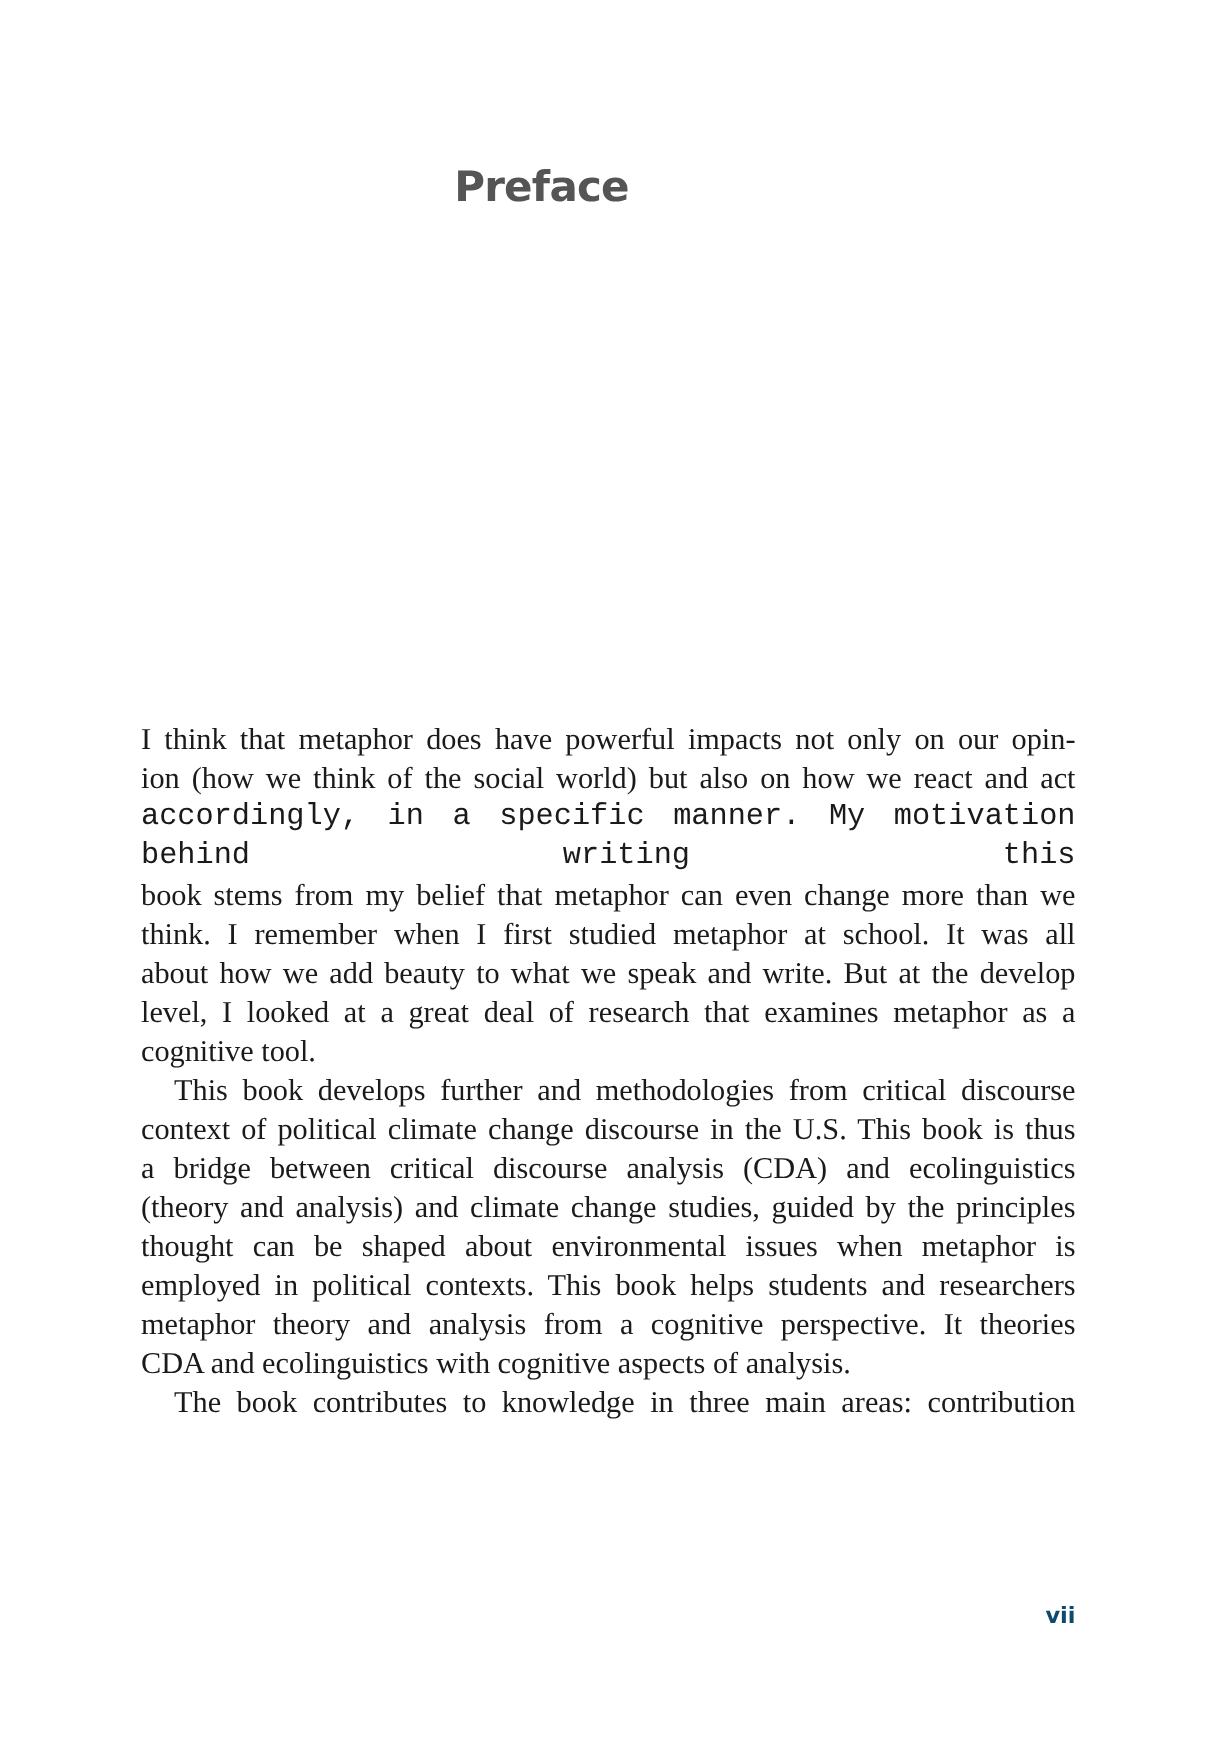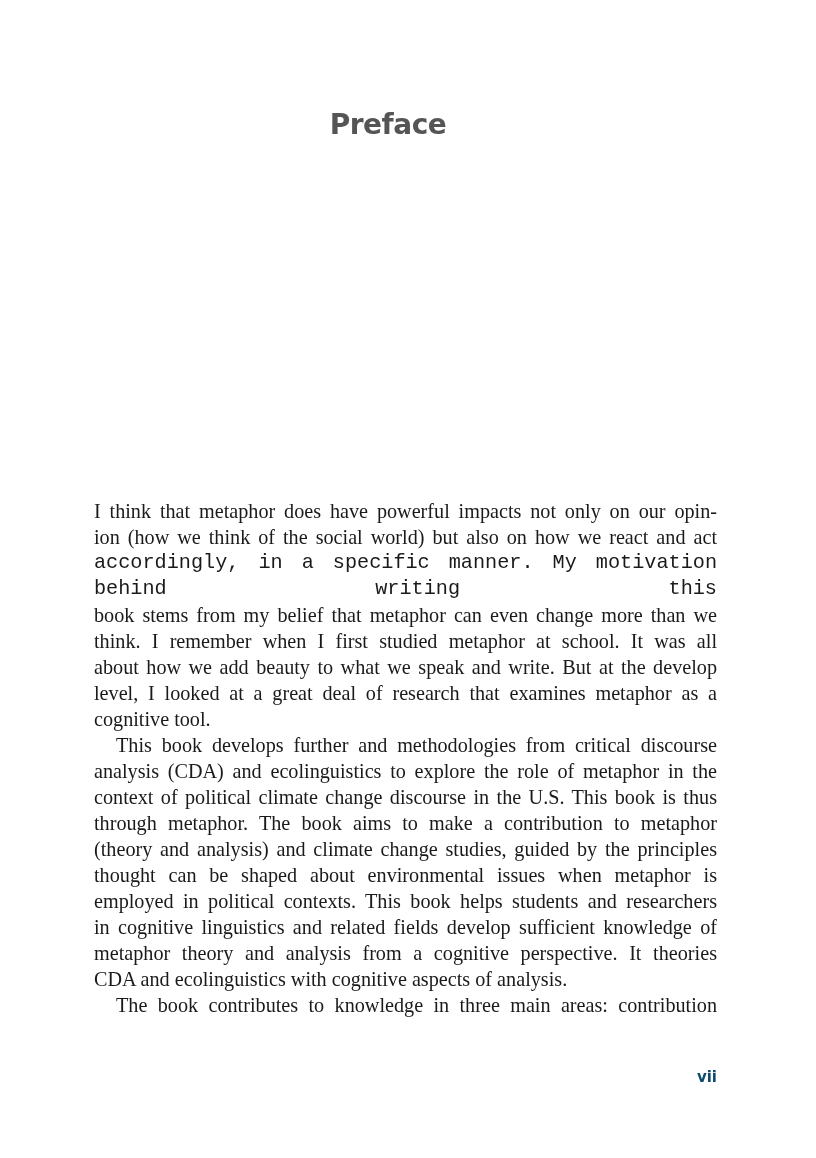--- a/index.html
+++ b/index.html
@@ -8,7 +8,7 @@
     position: absolute; left: 0; width: 722px; top: 108px;
     text-align: center;
     font-family: "DejaVu Sans", sans-serif; font-weight: bold;
-    font-size: 28px; color: #555555; letter-spacing: -0.5px; margin-left: 27px;
+    font-size: 28px; color: #555555; letter-spacing: -0.5px;
   }
   .body-text {
     position: absolute; left: 94px; width: 623px; top: 480px;

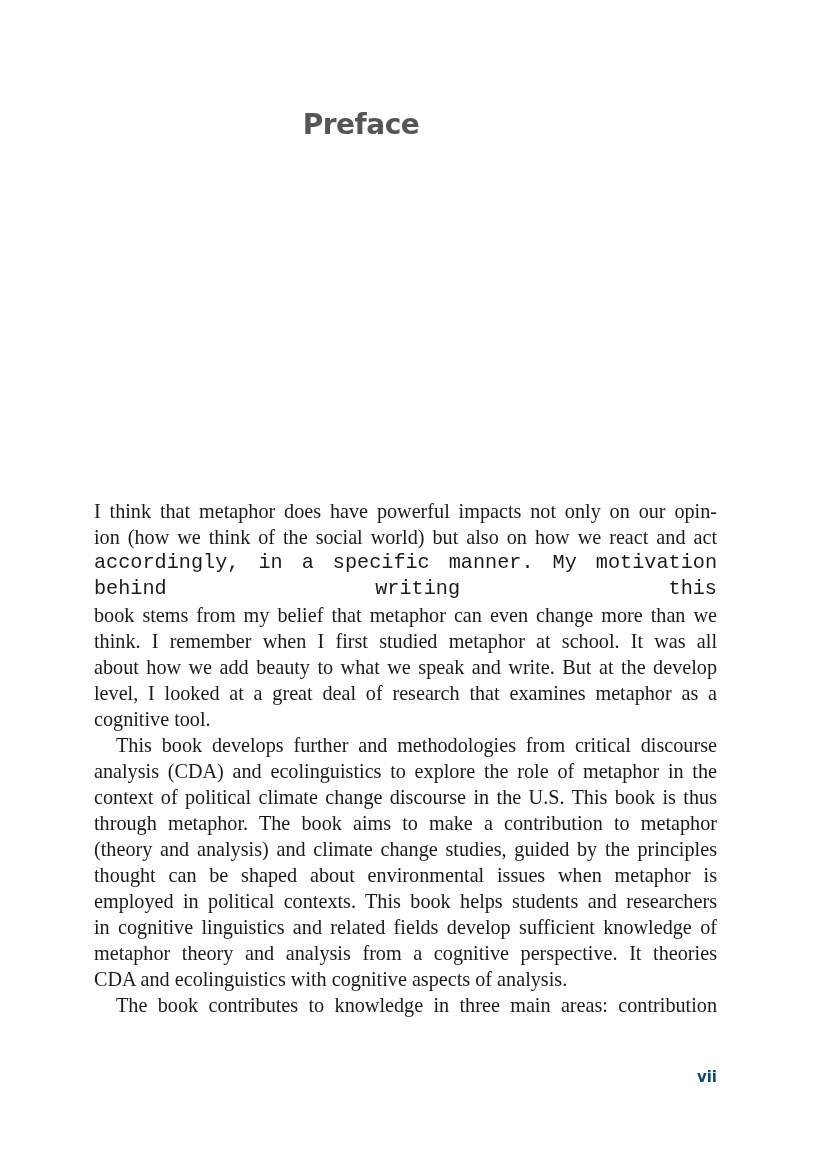--- a/index.html
+++ b/index.html
@@ -13,7 +13,7 @@
   .body-text {
     position: absolute; left: 94px; width: 623px; top: 480px;
     font-family: "Liberation Serif", serif; font-size: 20.2px;
-    line-height: 26px; color: #1a1a1a; margin-top: 18px;
+    line-height: 26px; color: #1a1a1a;
   }
   .para { margin: 0; text-align: justify; text-align-last: justify; }
   .line { display: block; text-align: justify; text-align-last: justify; white-space: nowrap; }

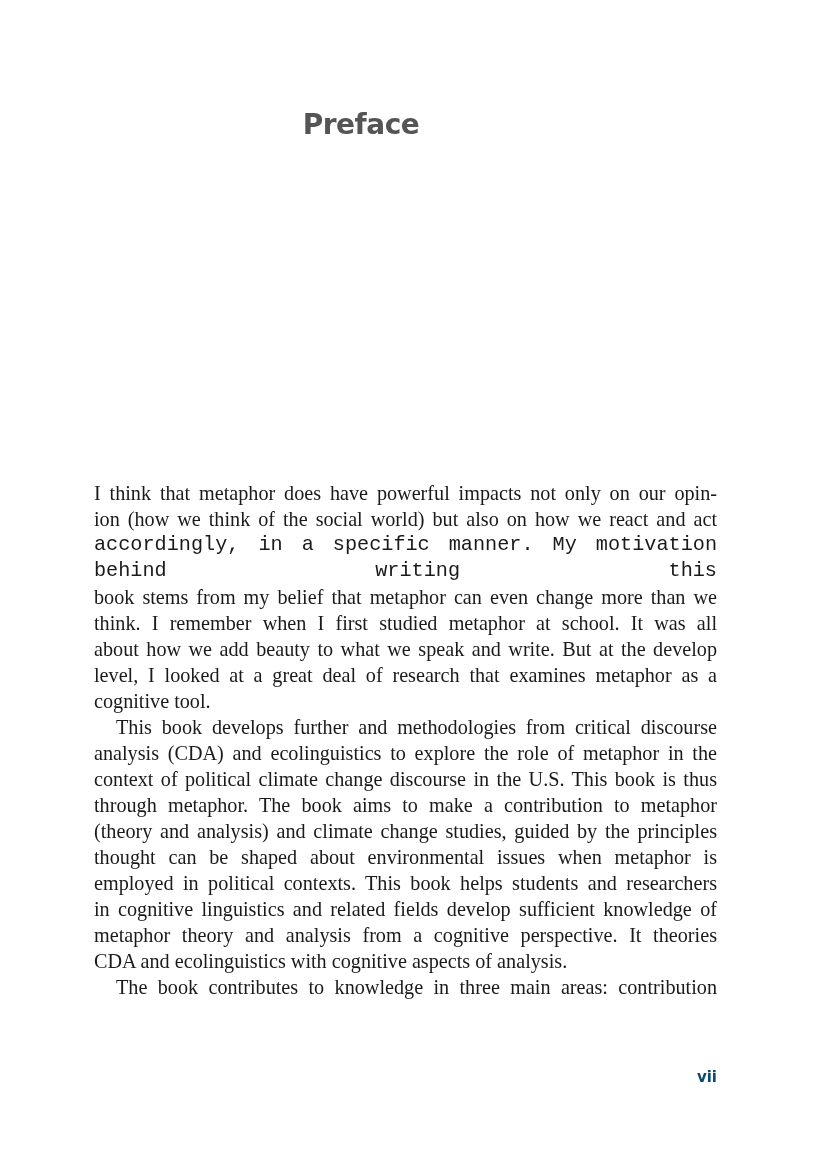--- a/index.html
+++ b/index.html
@@ -43,7 +43,6 @@
   </div>
   <div class="para">
     <span class="line indent" style="white-space: normal; text-align-last: justify;">This book develops further and methodologies from critical discourse</span>
-    <span class="line" style="white-space: normal; text-align-last: justify;">analysis (CDA) and ecolinguistics to explore the role of metaphor in the</span>
     <span class="line" style="white-space: normal; text-align-last: justify;">context of political climate change discourse in the U.S. This book is thus</span>
     <span class="line" style="white-space: normal; text-align-last: justify;">through metaphor. The book aims to make a contribution to metaphor</span>
     <span class="line" style="white-space: normal; text-align-last: justify;">(theory and analysis) and climate change studies, guided by the principles</span>

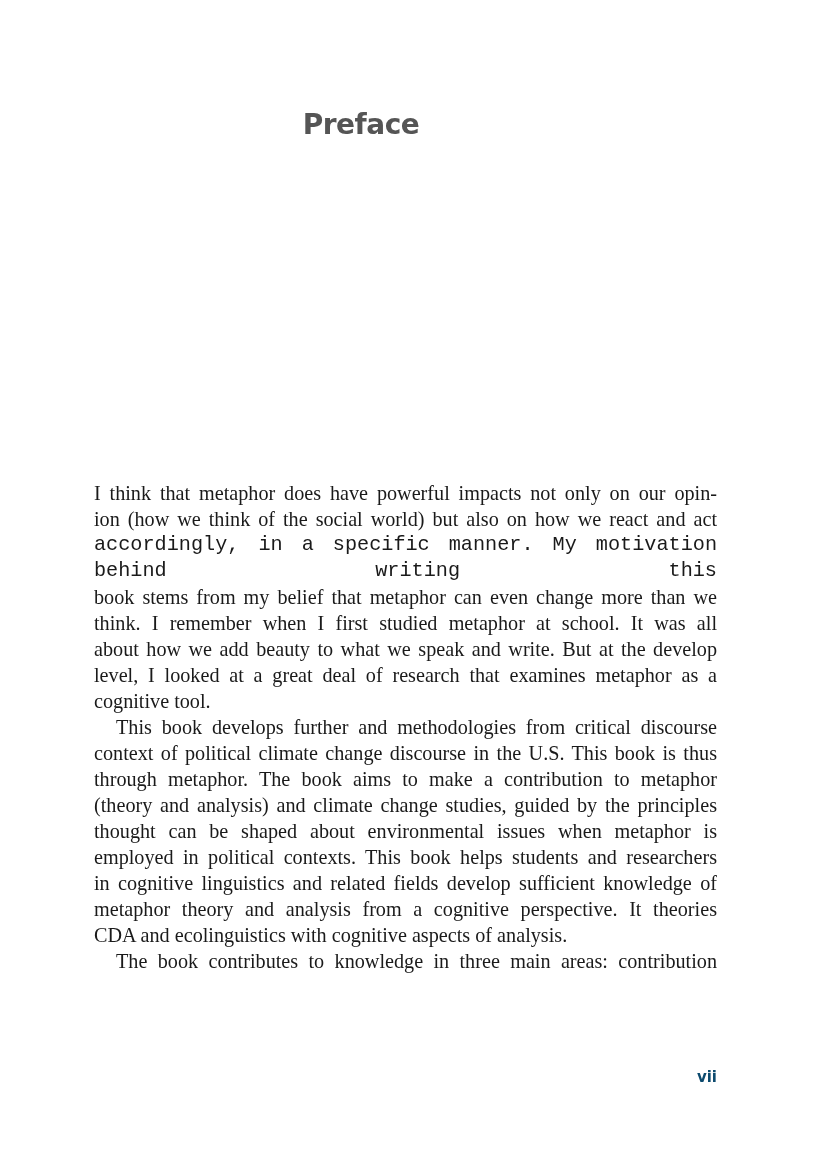--- a/index.html
+++ b/index.html
@@ -44,6 +44,7 @@
   <div class="para">
     <span class="line indent" style="white-space: normal; text-align-last: justify;">This book develops further and methodologies from critical discourse</span>
     <span class="line" style="white-space: normal; text-align-last: justify;">context of political climate change discourse in the U.S. This book is thus</span>
+    <span class="line" style="white-space: normal; text-align-last: justify;">a bridge between critical discourse analysis (CDA) and ecolinguistics</span>
     <span class="line" style="white-space: normal; text-align-last: justify;">through metaphor. The book aims to make a contribution to metaphor</span>
     <span class="line" style="white-space: normal; text-align-last: justify;">(theory and analysis) and climate change studies, guided by the principles</span>
     <span class="line" style="white-space: normal; text-align-last: justify;">thought can be shaped about environmental issues when metaphor is</span>

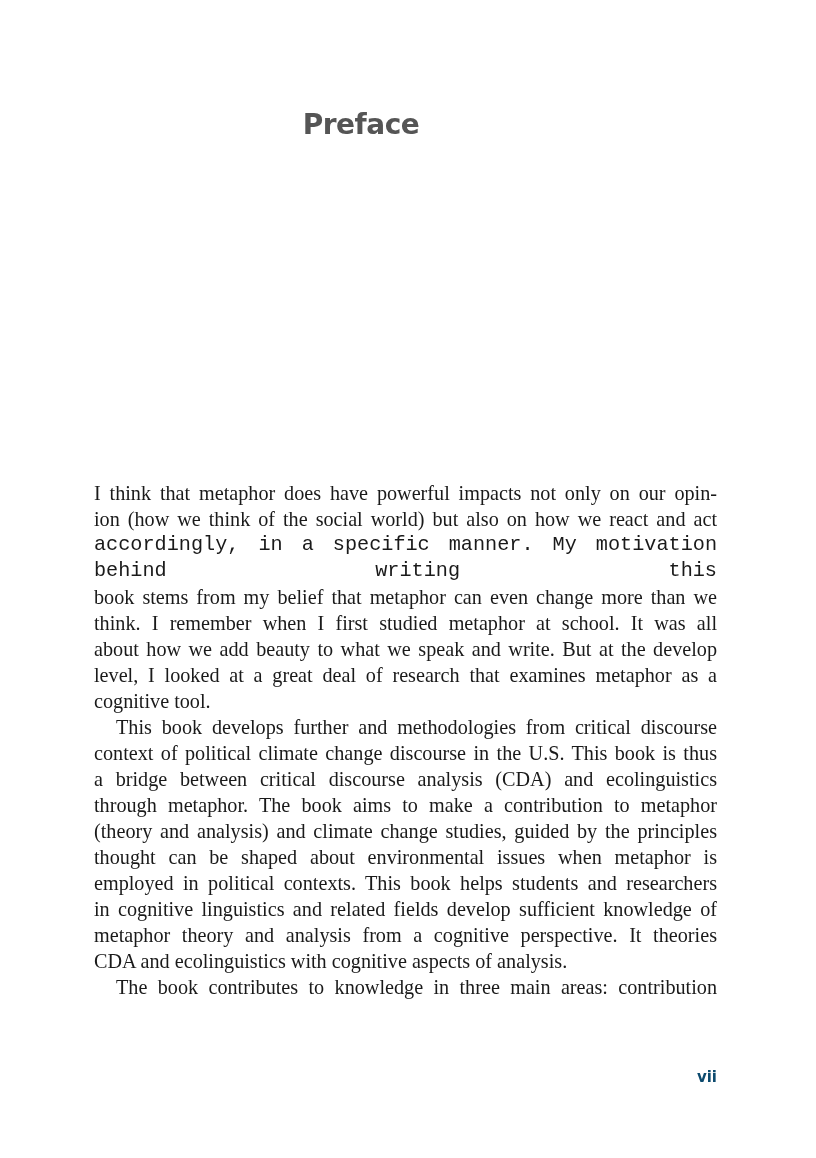--- a/index.html
+++ b/index.html
@@ -45,7 +45,6 @@
     <span class="line indent" style="white-space: normal; text-align-last: justify;">This book develops further and methodologies from critical discourse</span>
     <span class="line" style="white-space: normal; text-align-last: justify;">context of political climate change discourse in the U.S. This book is thus</span>
     <span class="line" style="white-space: normal; text-align-last: justify;">a bridge between critical discourse analysis (CDA) and ecolinguistics</span>
-    <span class="line" style="white-space: normal; text-align-last: justify;">through metaphor. The book aims to make a contribution to metaphor</span>
     <span class="line" style="white-space: normal; text-align-last: justify;">(theory and analysis) and climate change studies, guided by the principles</span>
     <span class="line" style="white-space: normal; text-align-last: justify;">thought can be shaped about environmental issues when metaphor is</span>
     <span class="line" style="white-space: normal; text-align-last: justify;">employed in political contexts. This book helps students and researchers</span>

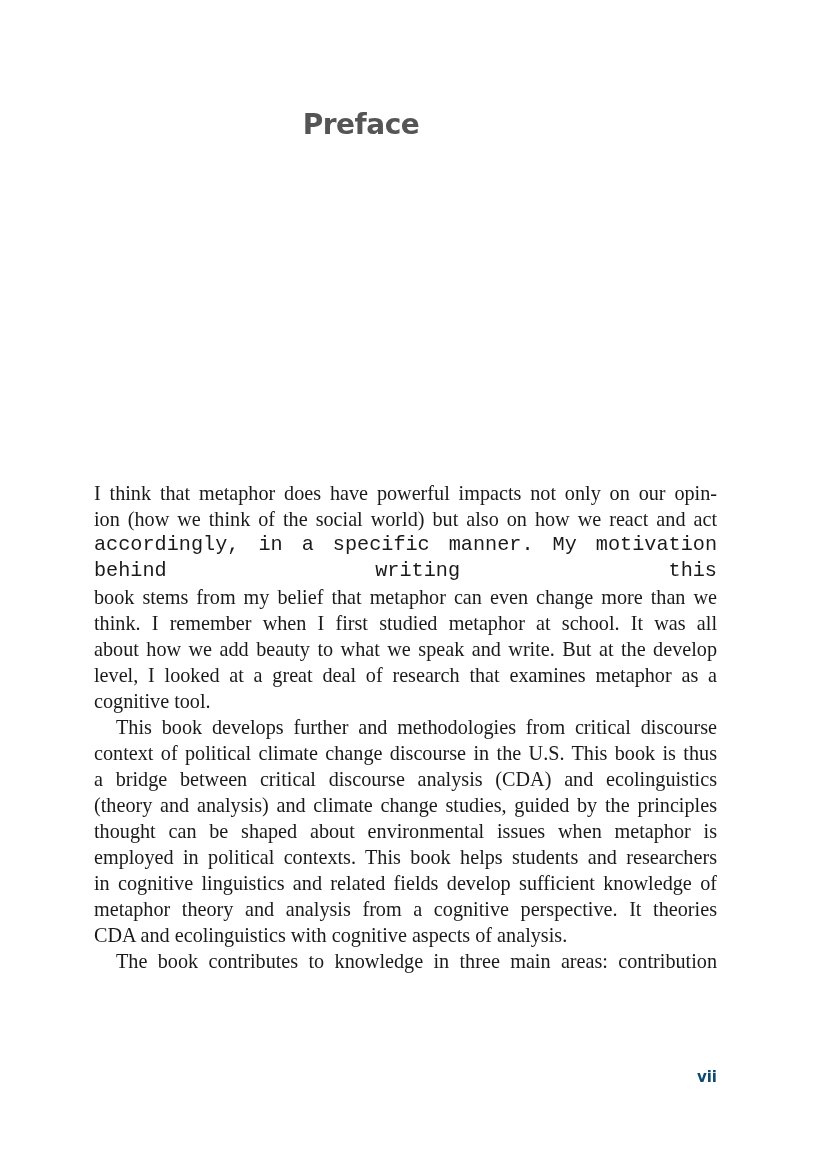--- a/index.html
+++ b/index.html
@@ -48,7 +48,6 @@
     <span class="line" style="white-space: normal; text-align-last: justify;">(theory and analysis) and climate change studies, guided by the principles</span>
     <span class="line" style="white-space: normal; text-align-last: justify;">thought can be shaped about environmental issues when metaphor is</span>
     <span class="line" style="white-space: normal; text-align-last: justify;">employed in political contexts. This book helps students and researchers</span>
-    <span class="line" style="white-space: normal; text-align-last: justify;">in cognitive linguistics and related fields develop sufficient knowledge of</span>
     <span class="line" style="white-space: normal; text-align-last: justify;">metaphor theory and analysis from a cognitive perspective. It theories</span>
     <span class="line last">CDA and ecolinguistics with cognitive aspects of analysis.</span>
   </div>

